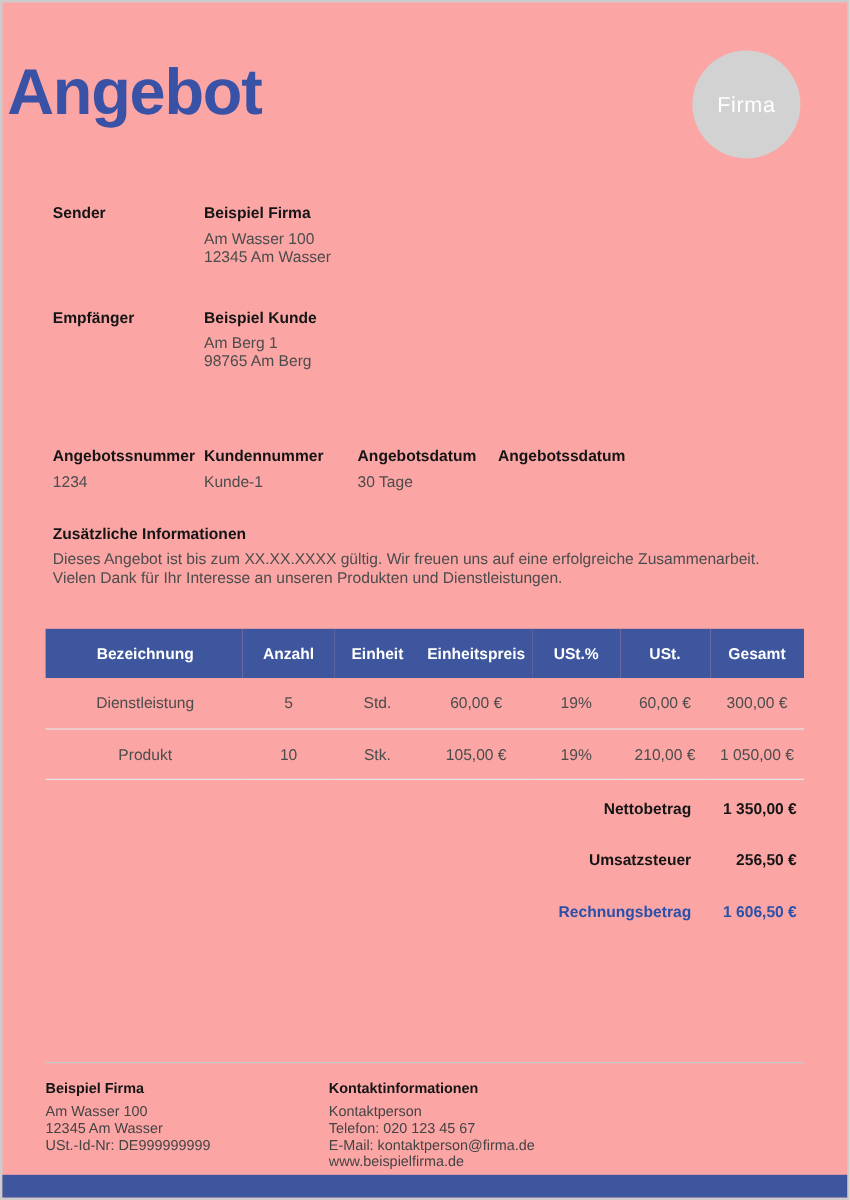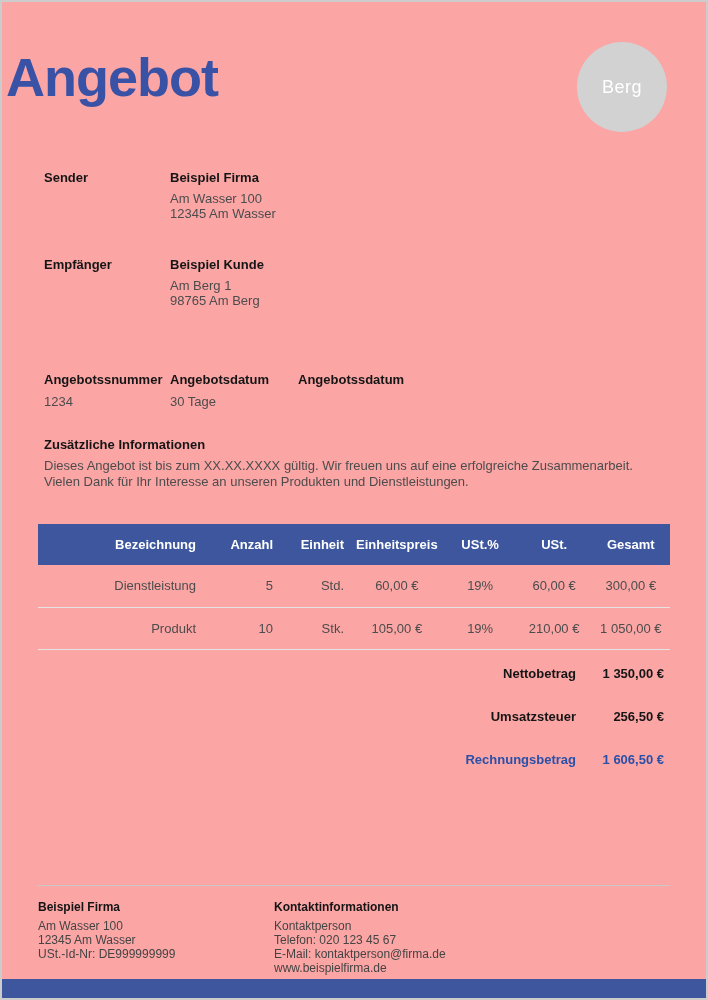--- a/index.html
+++ b/index.html
@@ -190,7 +190,7 @@
   <h1 class="doc-title">Angebot</h1>
 
   <div class="logo-circle">
-    <span>Berg</span>
+    <span>Firma</span>
   </div>
 
   <div class="content">

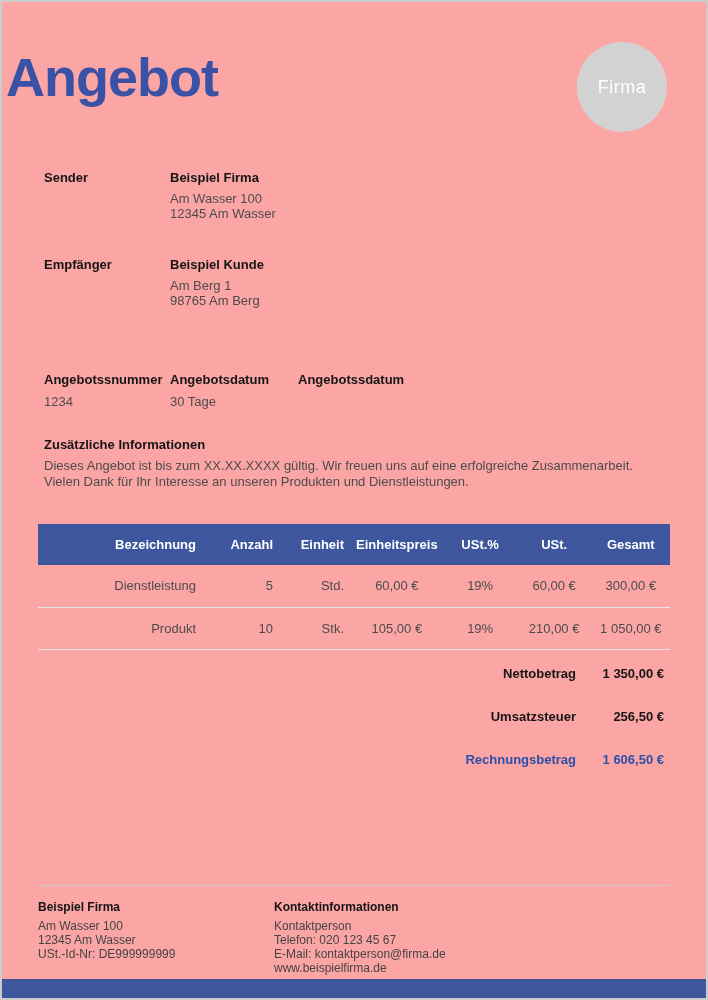--- a/index.html
+++ b/index.html
@@ -223,6 +223,10 @@
       <div>
         <div class="meta-label">Angebotssnummer</div>
         <div class="meta-value">1234</div>
+      </div>
+      <div>
+        <div class="meta-label">Kundennummer</div>
+        <div class="meta-value">Kunde-1</div>
       </div>
       <div>
         <div class="meta-label">Angebotsdatum</div>

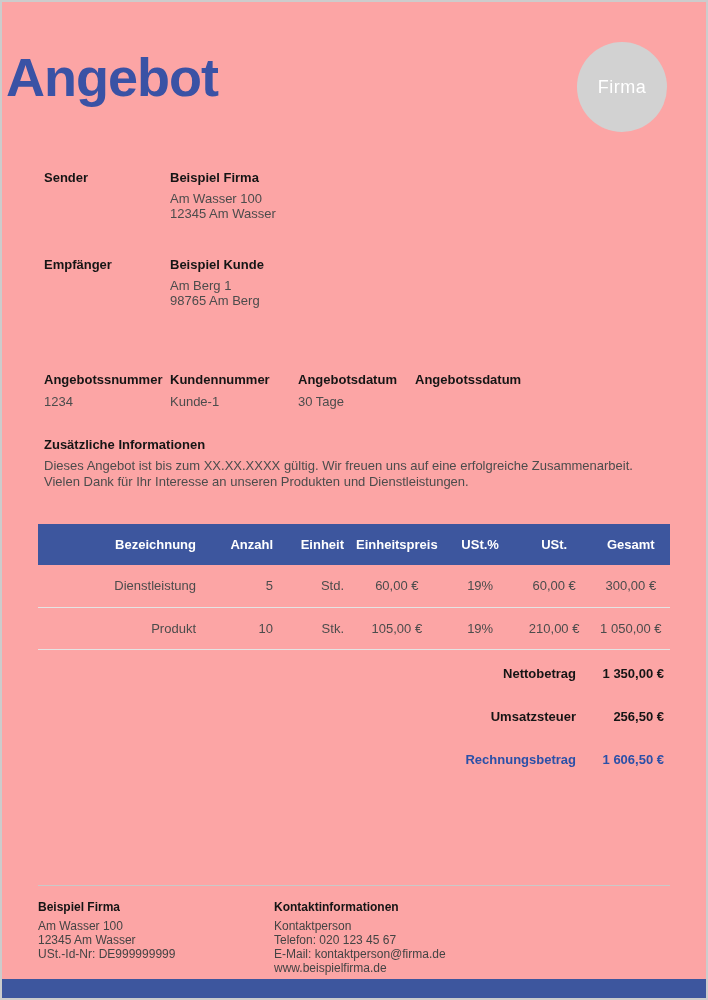--- a/index.html
+++ b/index.html
@@ -123,7 +123,7 @@
     color: var(--text-gray);
     white-space: nowrap;
   }
-  .items-table .al { text-align: right; }
+  .items-table .al { text-align: center; }
   .items-table .ac { text-align: center; }
   .items-table th:first-child, .items-table td:first-child { padding-left: 8px; }
 

